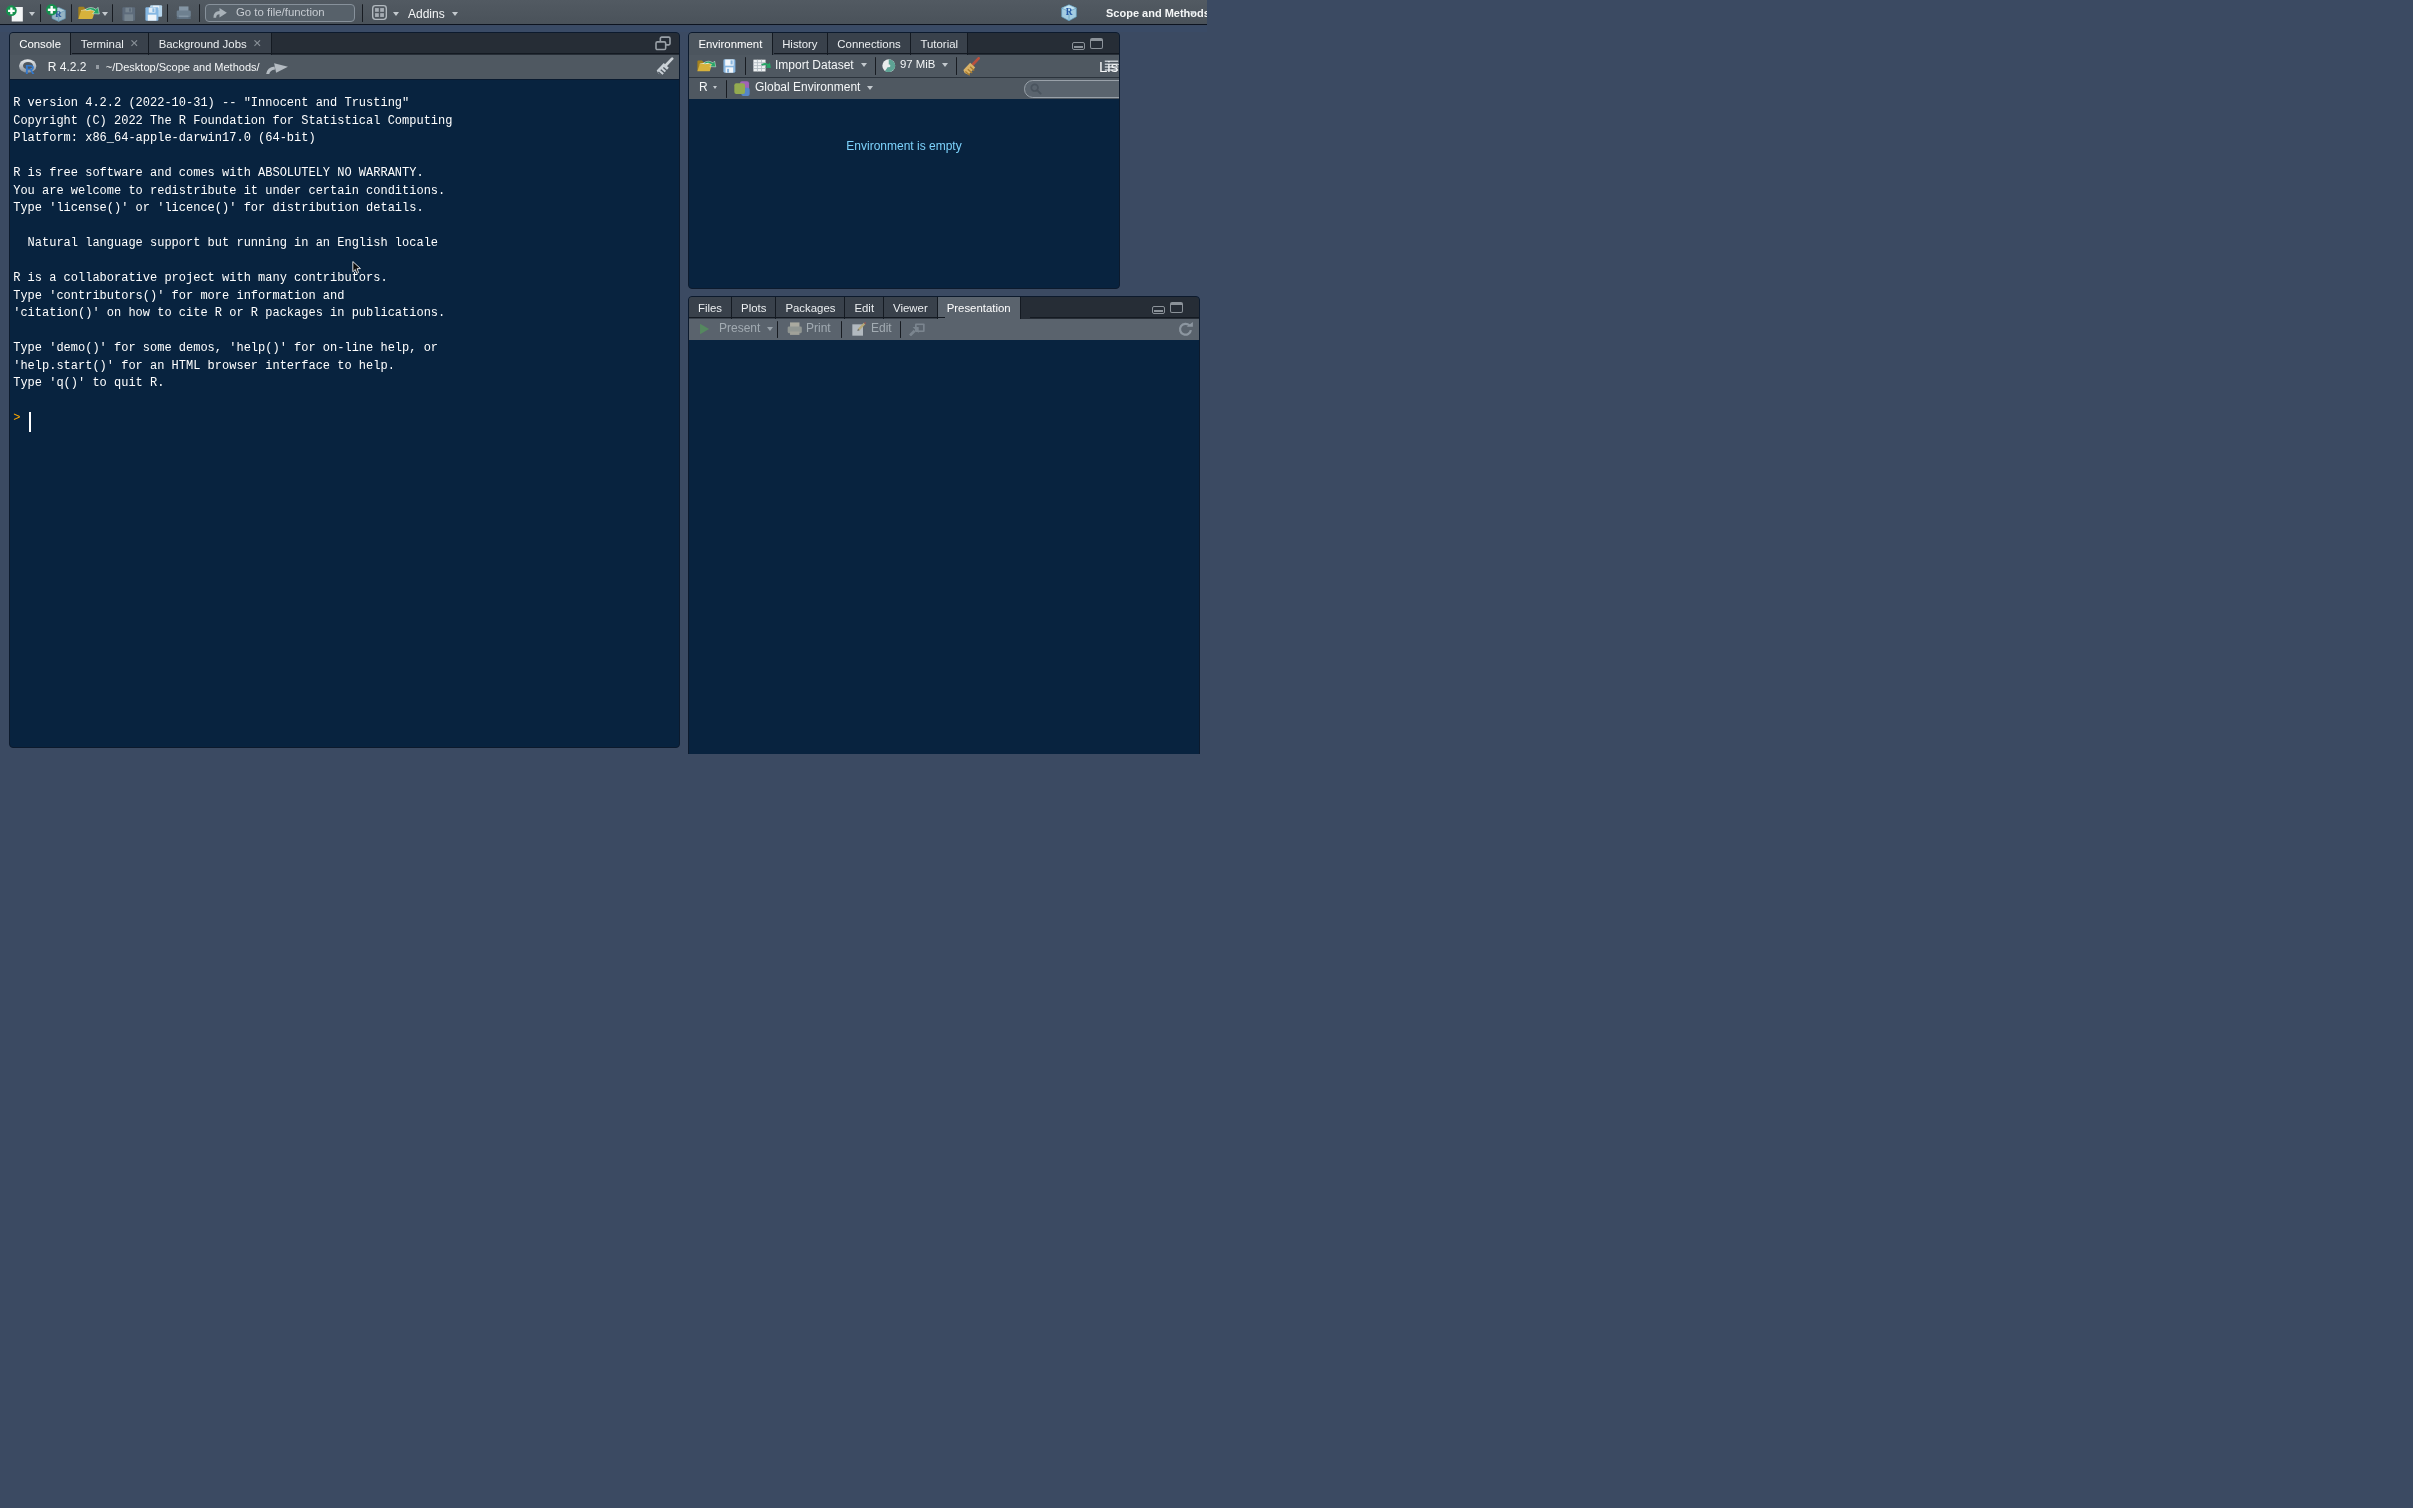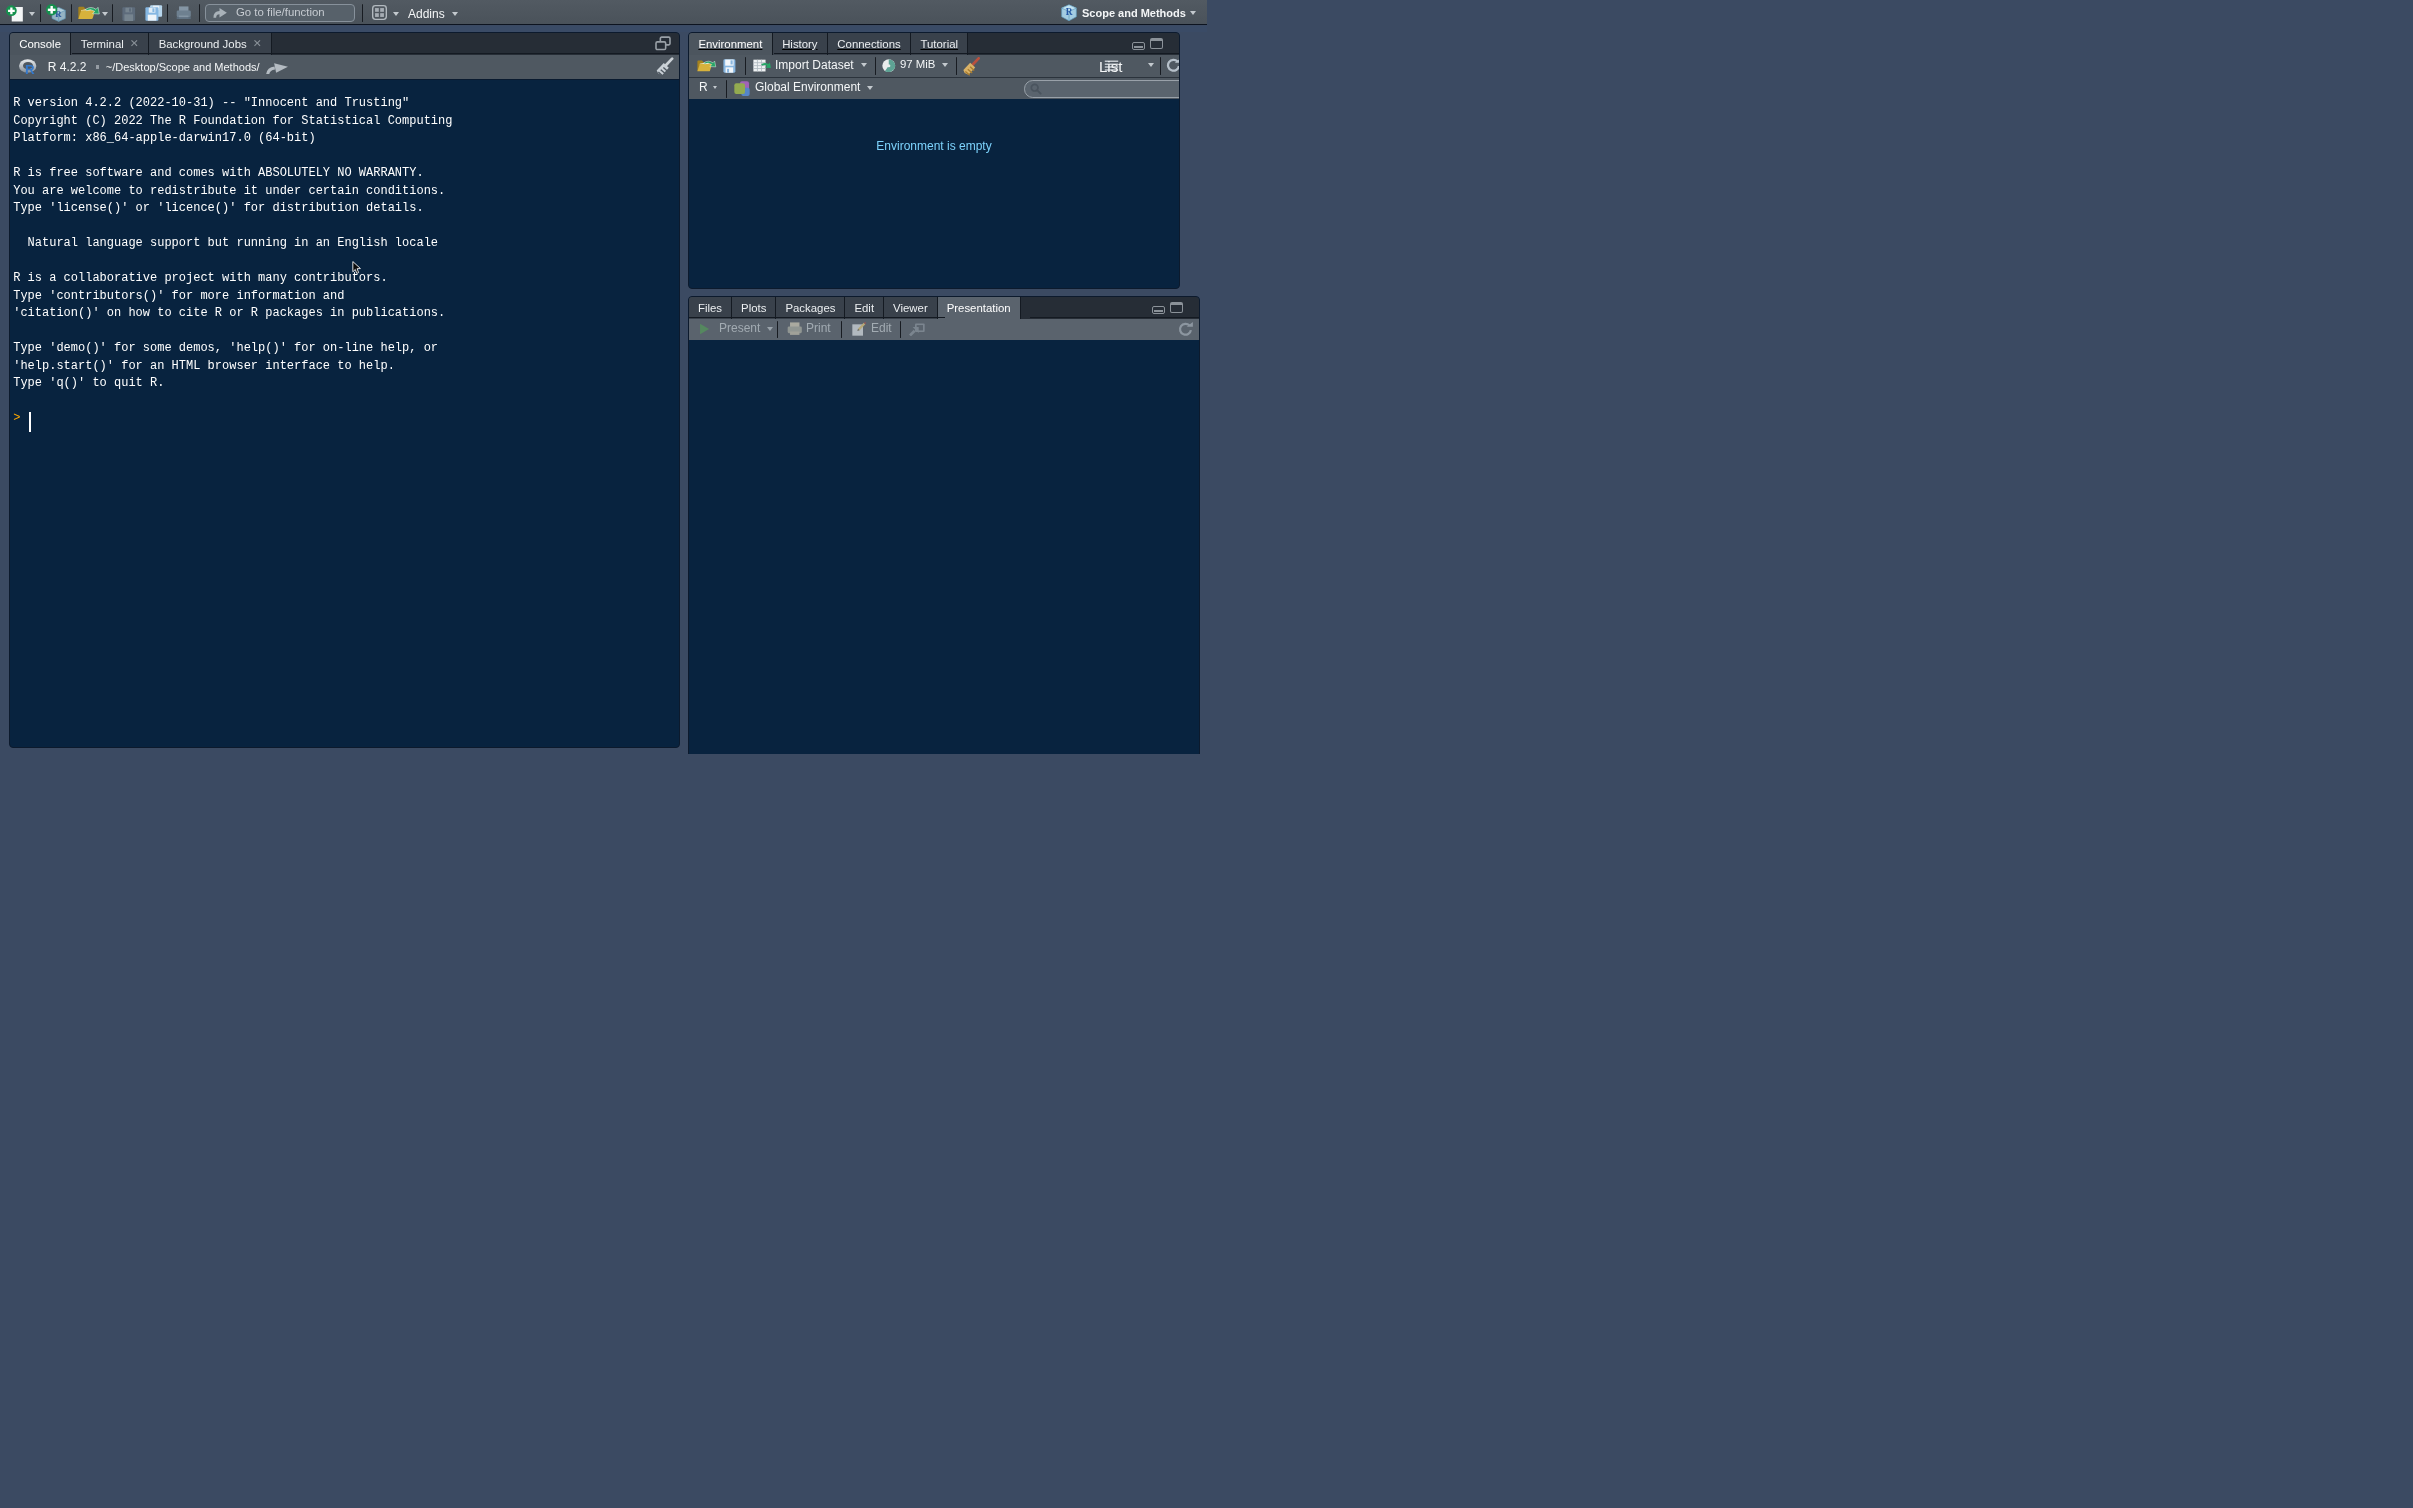--- a/index.html
+++ b/index.html
@@ -121,7 +121,7 @@
     <path d="M12 1 L23 6 L23 19 L12 25 L1 19 L1 6 Z M1 6 L12 11 L23 6 M12 11 L12 25" fill="none" stroke="#5f9cbd" stroke-width="1"></path>
     <text x="7" y="17" font-family="Liberation Serif,serif" font-size="14" font-weight="bold" fill="#2456a4">R</text>
   </svg>
-  <div class="tbtext" style="left:1082px; top:6.7px; font-weight:700; font-size:11px;">Scope and Methods</div>
+  <div class="tbtext" style="left:1106px; top:6.7px; font-weight:700; font-size:11px;">Scope and Methods</div>
   <div class="caret" style="left:1190px; top:11.4px;"></div>
 </div>
 

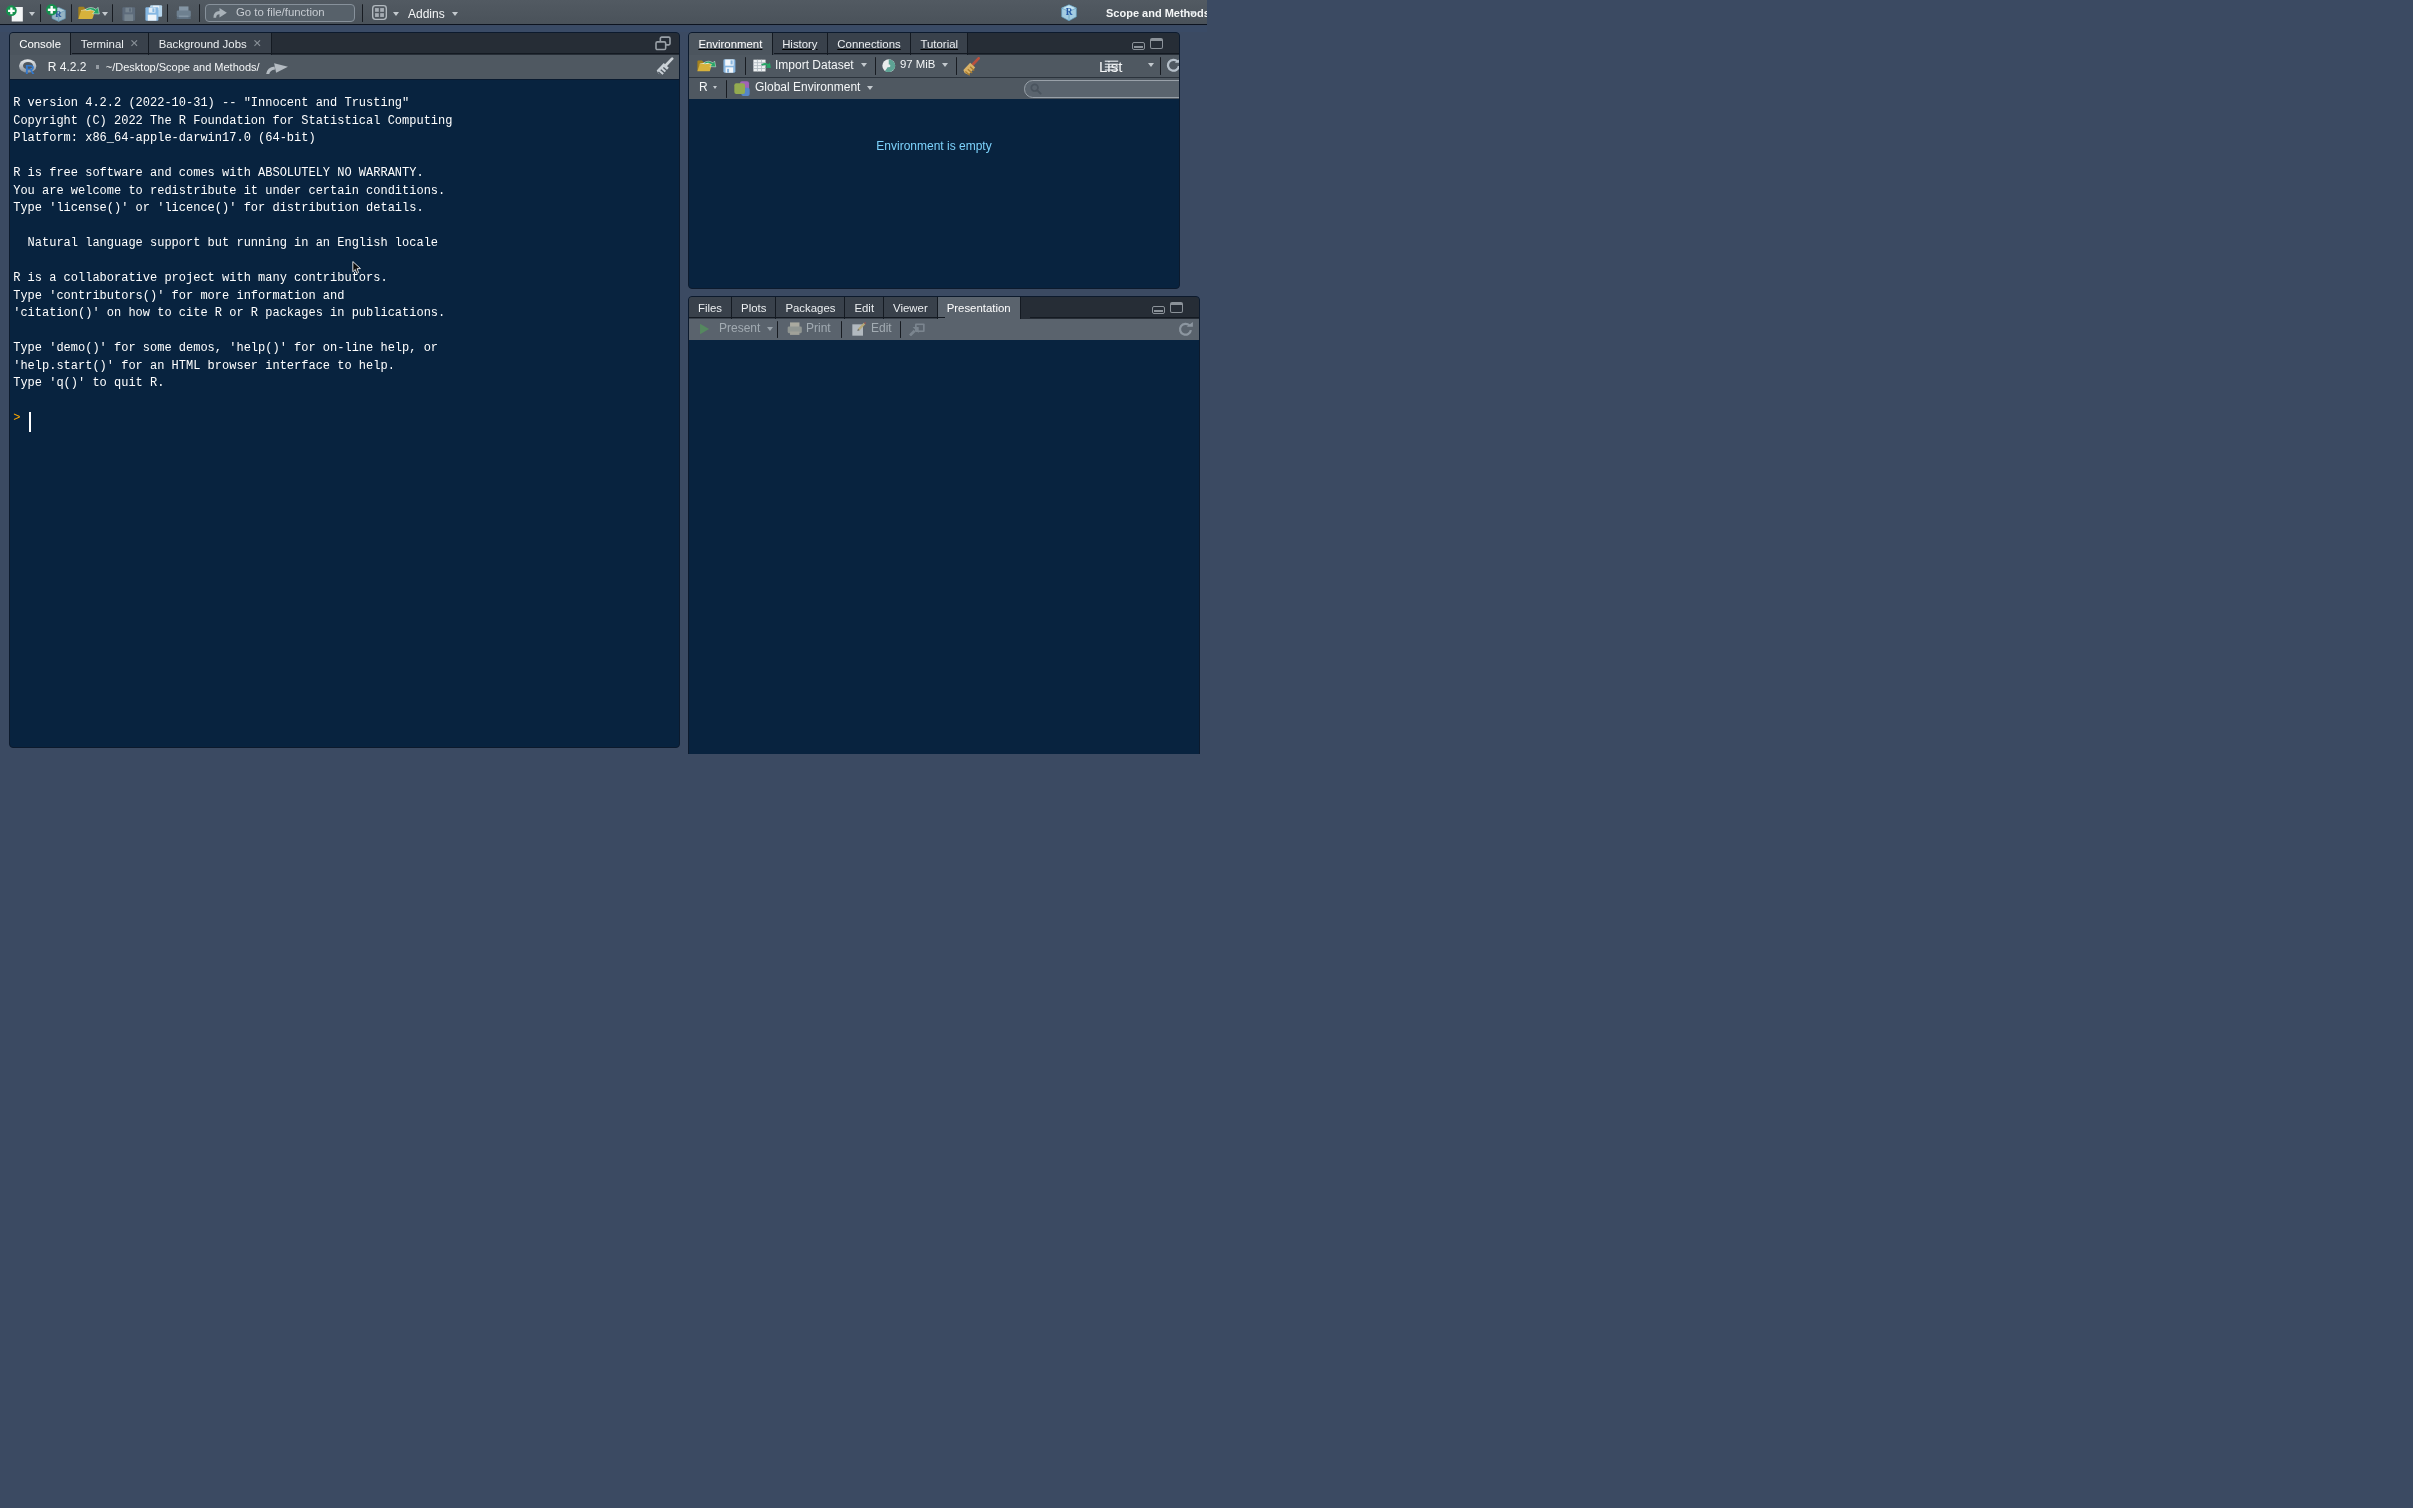--- a/index.html
+++ b/index.html
@@ -184,7 +184,7 @@
   <div class="abs" style="left:19px; top:379px; width:2px; height:20px; background:#ffffff;"></div>
 </div>
 
-<div class="panel" id="envpanel" style="left:688px; top:32px; width:492px; height:257px;text-decoration:underline;">
+<div class="panel" id="envpanel" style="left:688px; top:32px; width:432px; height:257px;">
   <div class="tabbar">
     <div class="tab active">Environment</div>
     <div class="tab">History</div>

